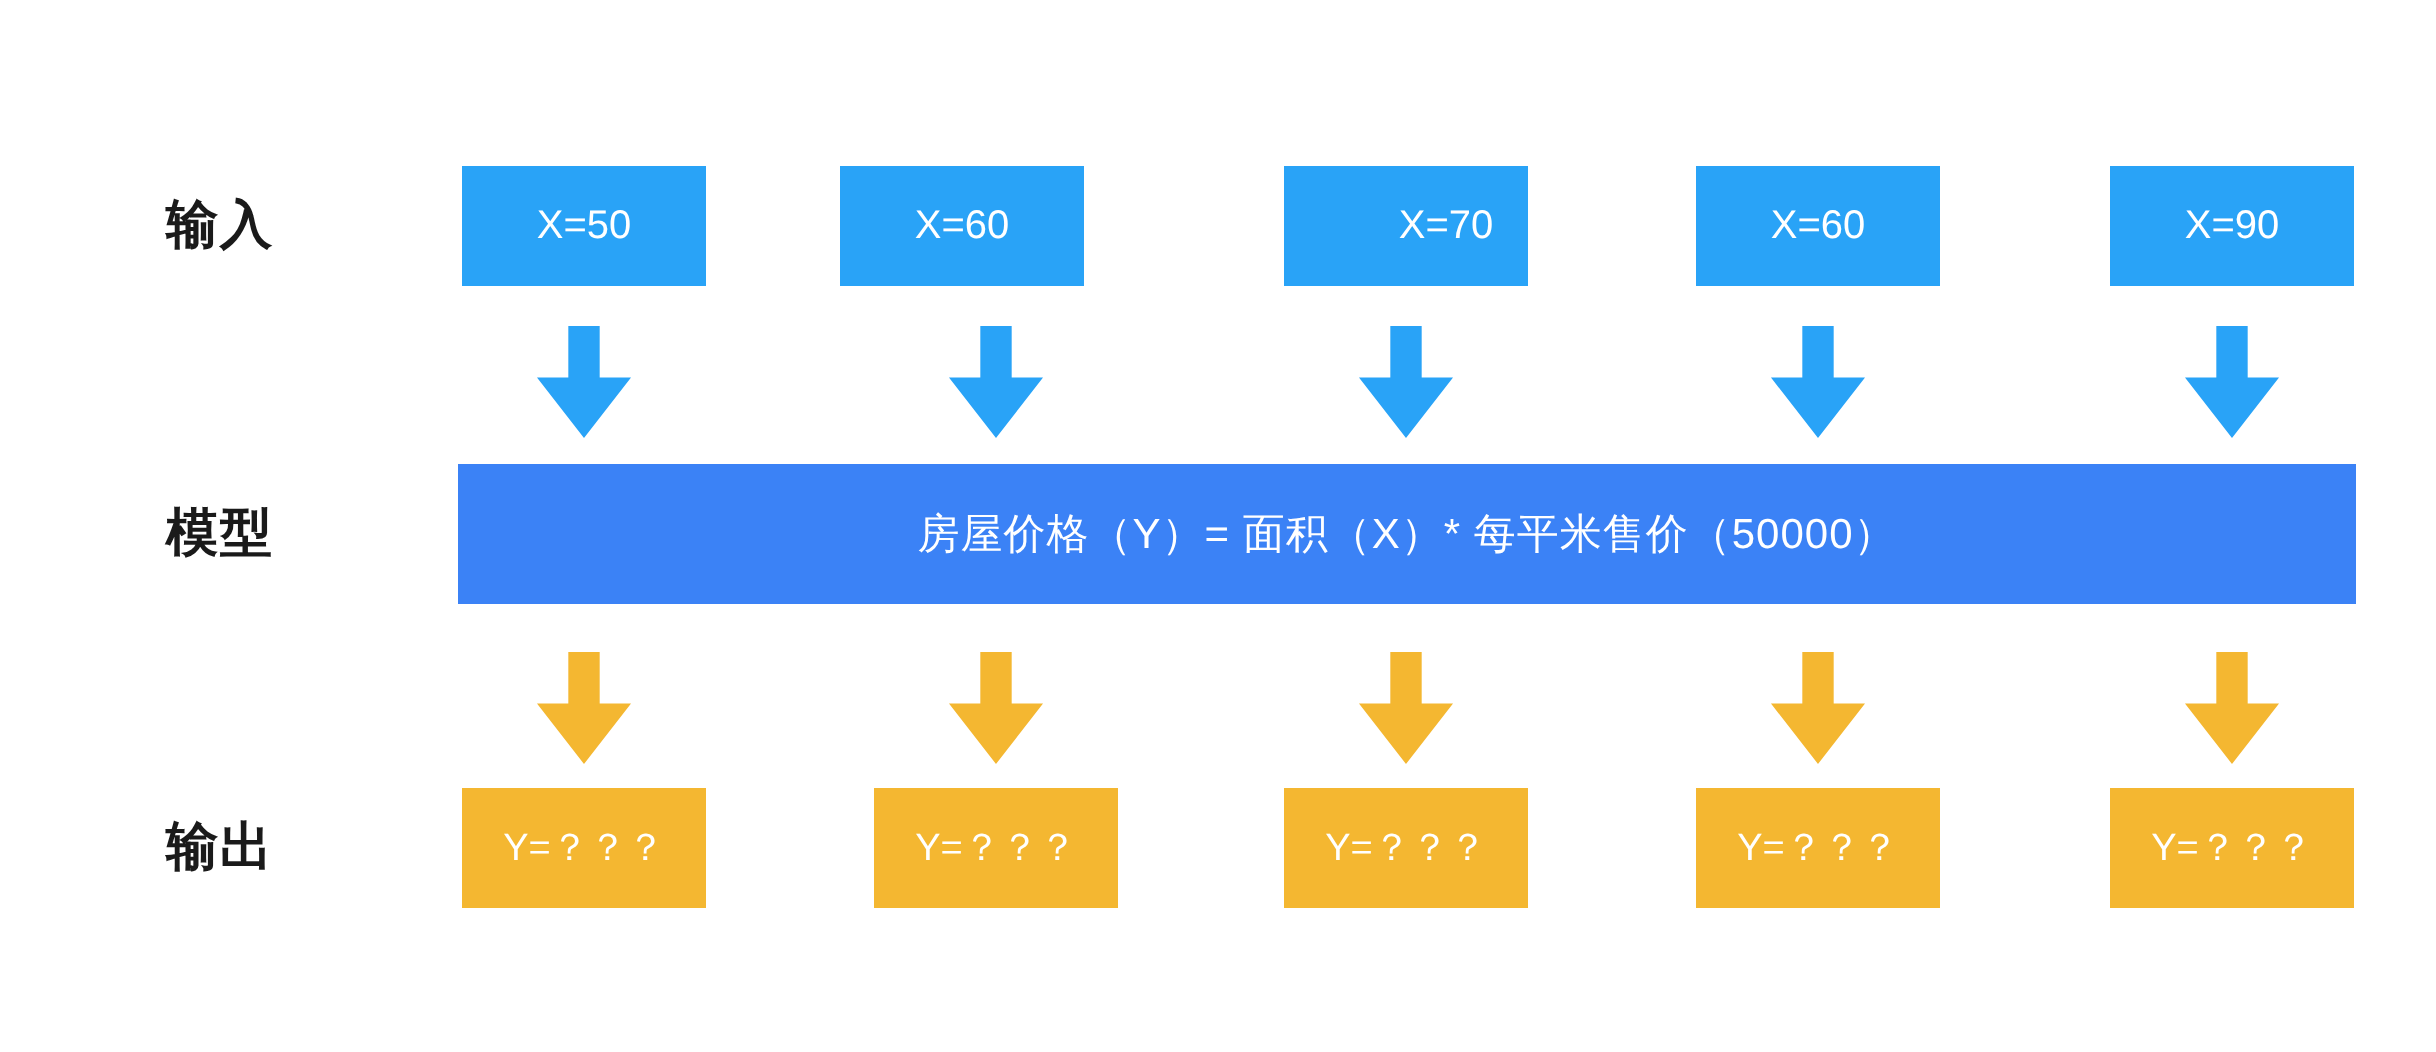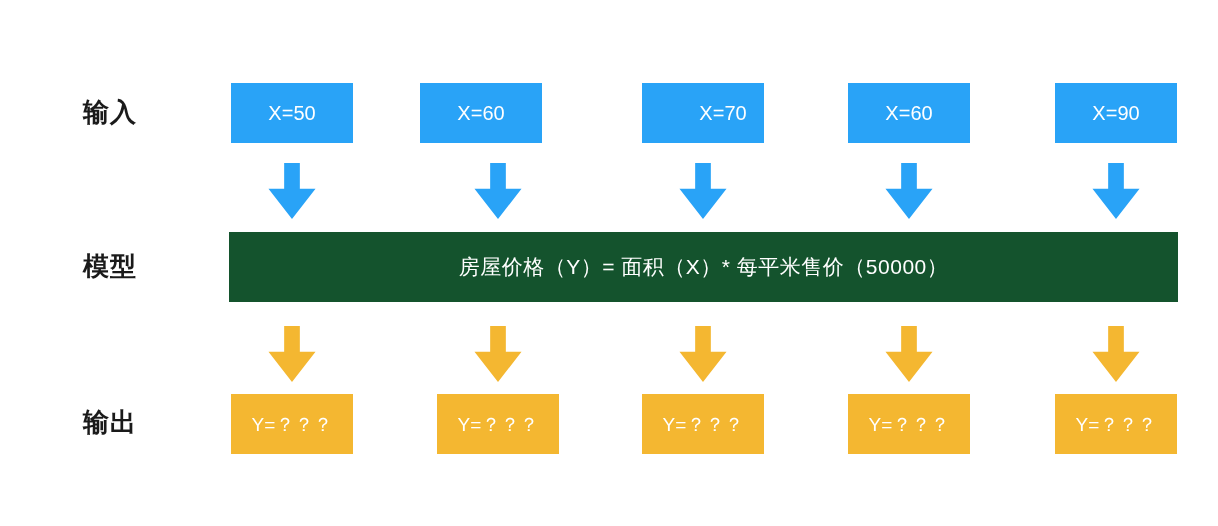--- a/index.html
+++ b/index.html
@@ -67,7 +67,7 @@
     top: 232px;
     width: 949px;
     height: 70px;
-    background: #14532d;
+    background: #3b82f6;
     display: flex;
     align-items: center;
     justify-content: center;

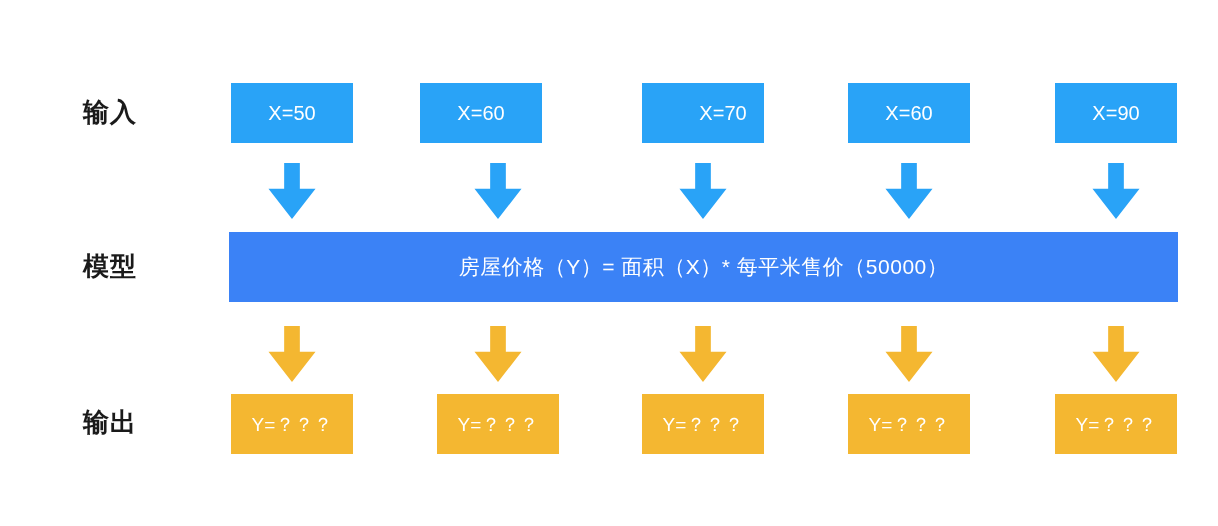--- a/index.html
+++ b/index.html
@@ -32,7 +32,7 @@
   }
   #label-input  { left: 55px; top: 99px;  }
   #label-model  { left: 55px; top: 253px; text-align: right; }
-  #label-output { left: 55px; top: 410px; font-family: Liberation Serif, serif; }
+  #label-output { left: 55px; top: 410px; }
 
   
   .node-box {

